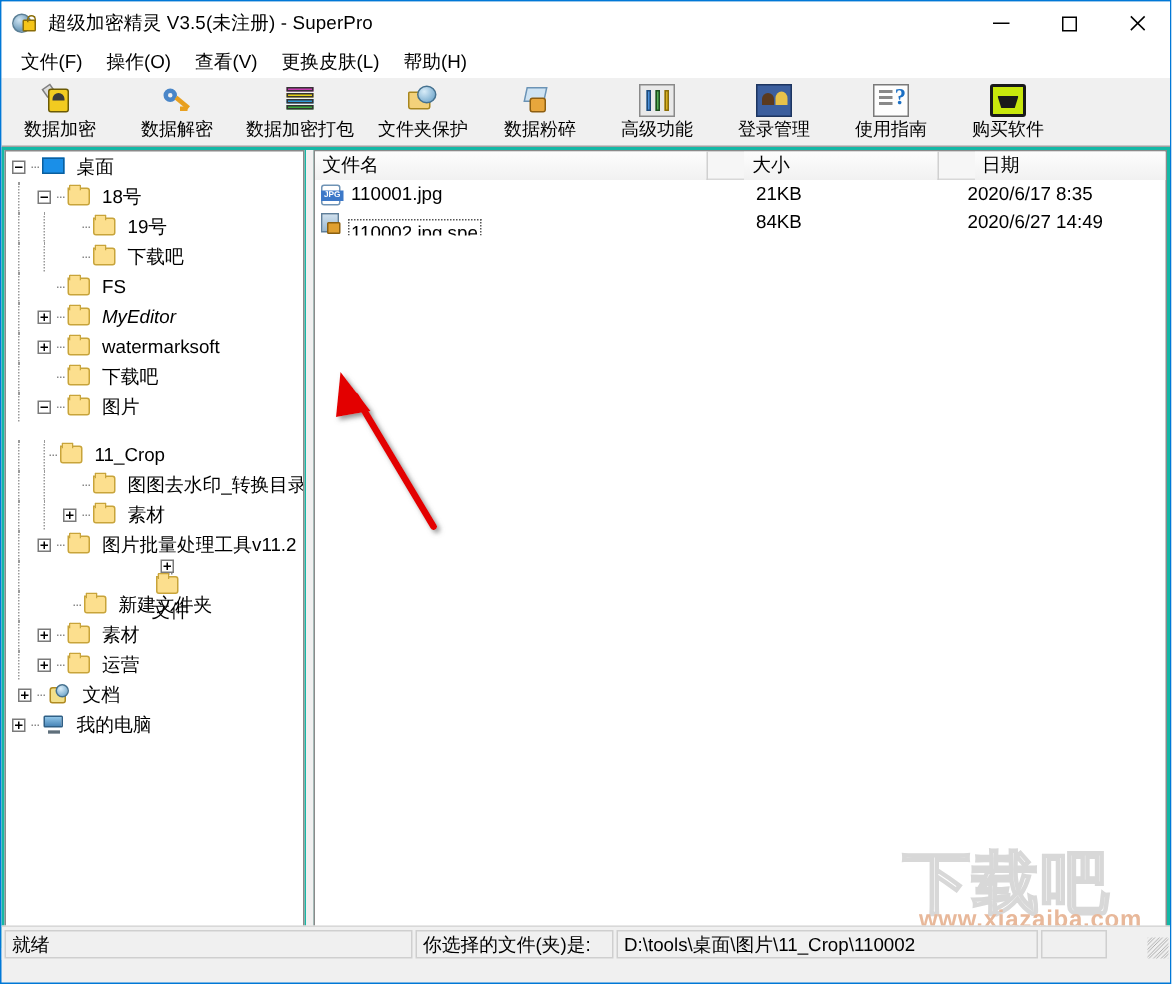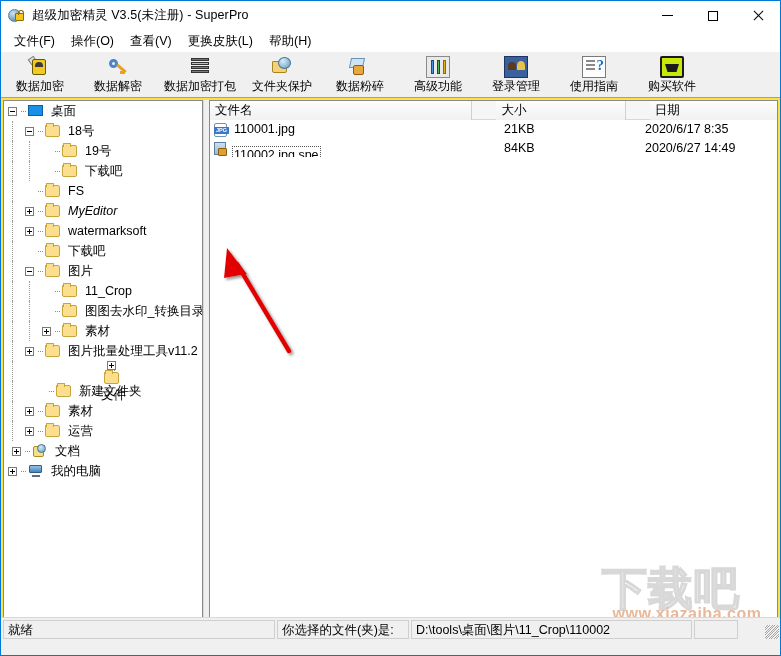--- a/index.html
+++ b/index.html
@@ -203,7 +203,7 @@
   .main {
     position: absolute; top: 97px; left: 0;
     width: 779px; height: 534px;
-    background: #fde047;
+    background: #14b8a6;
   }
   .tree-pane {
     position: absolute; left: 2px; top: 2px;

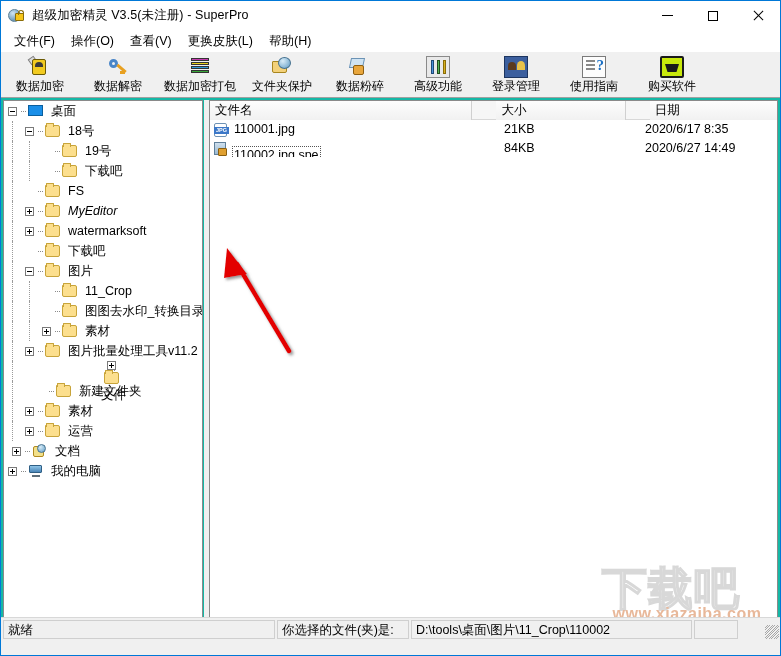--- a/index.html
+++ b/index.html
@@ -604,7 +604,7 @@
           </div>
           <span class="tlabel">图片</span>
         </div>
-        <div class="tnode" style="padding-left: 38px;">
+        <div class="tnode" style="padding-left: 16px; margin-top: 12px;">
           <div class="vline" style="left: 8px;"></div>
           <div class="vline" style="left: 25px;"></div>
           <div class="tbox none"></div>

